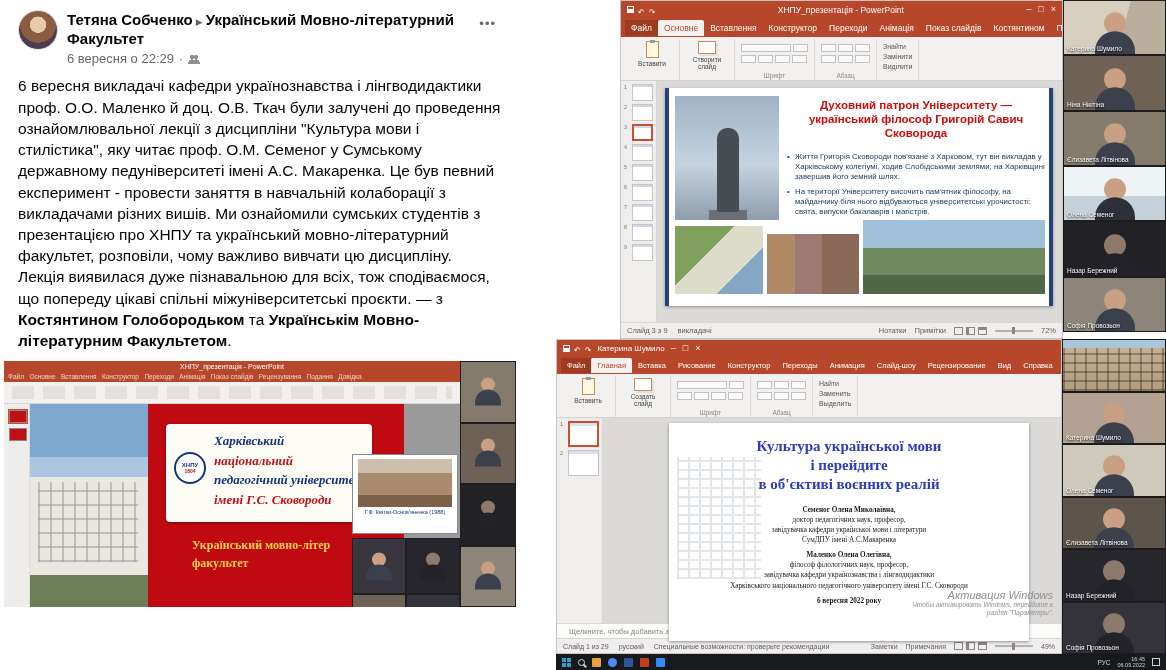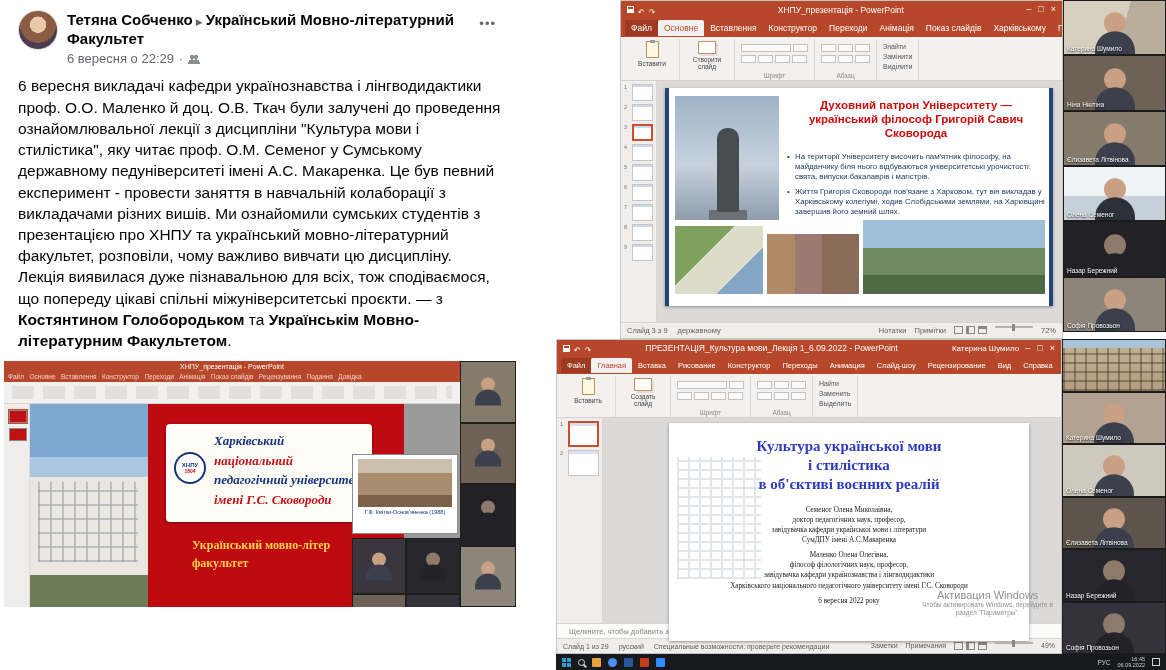--- a/index.html
+++ b/index.html
@@ -314,7 +314,7 @@
       <span class="tab">Переходи</span>
       <span class="tab">Анімація</span>
       <span class="tab">Показ слайдів</span>
-      <span class="tab">Харківському</span>
+      <span class="tab">Костянтином</span>
       <span class="tab">Подання</span>
 
       <span class="search">

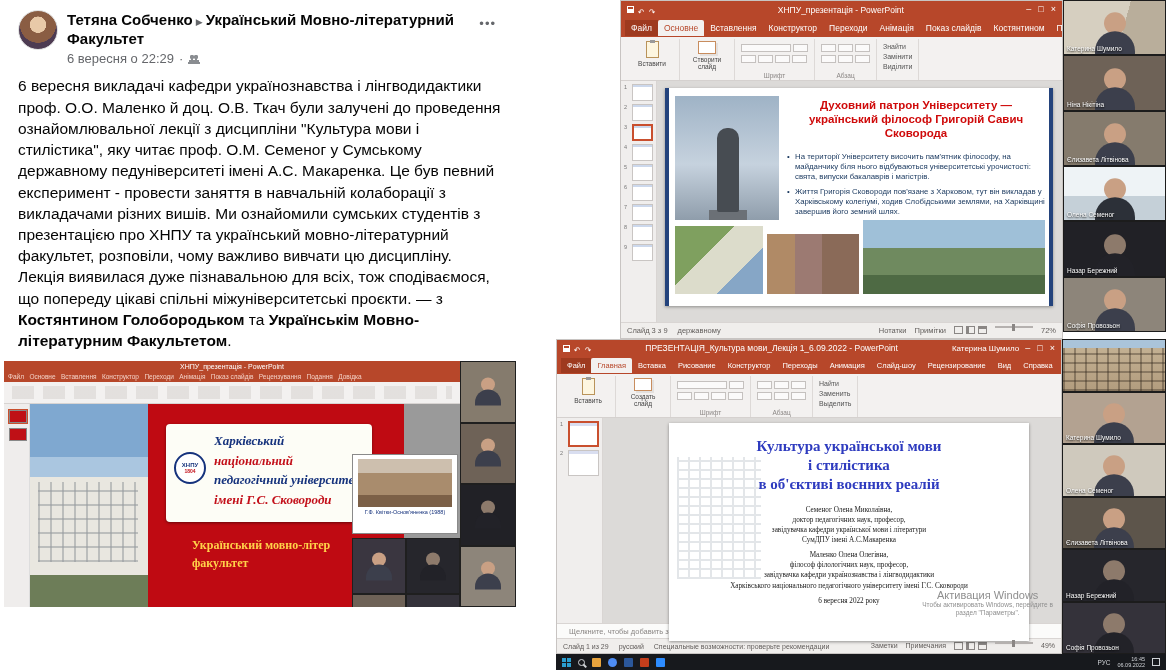--- a/index.html
+++ b/index.html
@@ -415,8 +415,8 @@
           <div class="statue"></div>
           <div class="s1-title">Духовний патрон Університету — український філософ Григорій Савич Сковорода</div>
           <div class="s1-bullets">
+            <div class="b">Життя Григорія Сковороди пов'язане з Харковом, тут він викладав у Харківському колегіумі, ходив Слобідськими землями, на Харківщині завершив його земний шлях.</div>
             <div class="b">На території Університету височить пам'ятник філософу, на майданчику біля нього відбуваються університетські урочистості: свята, випуски бакалаврів і магістрів.</div>
-            <div class="b">Життя Григорія Сковороди пов'язане з Харковом, тут він викладав у Харківському колегіумі, ходив Слобідськими землями, на Харківщині завершив його земний шлях.</div>
           </div>
           <div class="ph1"></div>
           <div class="ph2"></div>

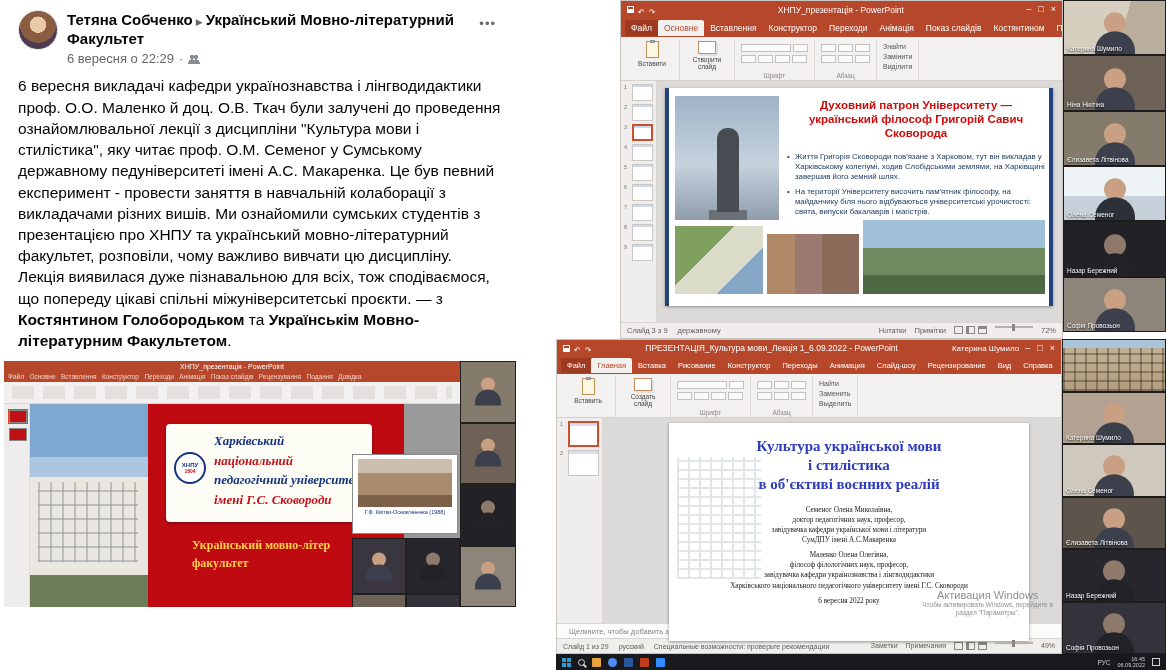--- a/index.html
+++ b/index.html
@@ -426,7 +426,7 @@
     </div>
     <div class="statusbar">
       <span>Слайд 3 з 9</span>
-      <span>державному</span>
+      <span>викладачі</span>
       <span class="sb-right">
         <span></span>
         <span>Нотатки</span>

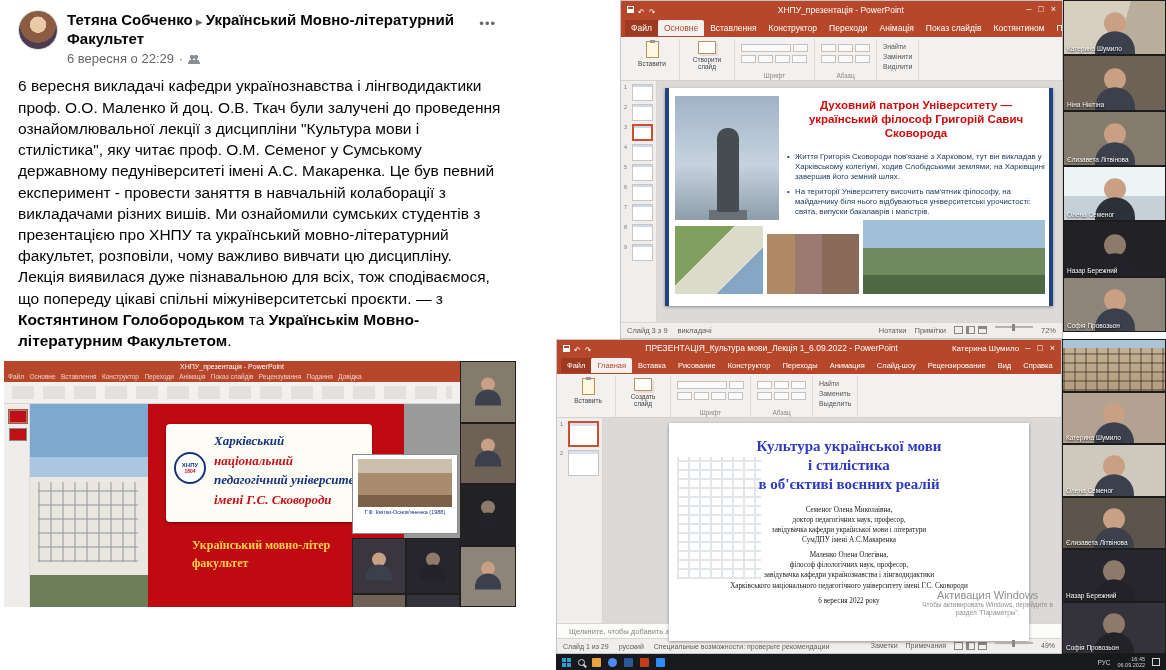--- a/index.html
+++ b/index.html
@@ -114,7 +114,7 @@
   .slidearea { flex:1; position:relative; background:#dcdad8; min-width:0; }
   .statusbar { height:16px; background:#f0eeec; border-top:1px solid #d9d5d3; display:flex; align-items:center;
                font-size:7.5px; color:#605c5a; padding:0 6px; gap:10px; white-space:nowrap; overflow:hidden; flex:0 0 auto; }
-  .sb-right { margin-left:auto; display:flex; gap:8px; align-items:flex-start; }
+  .sb-right { margin-left:auto; display:flex; gap:8px; align-items:center; }
   .vicons { display:flex; gap:3px; }
   .vi { width:9px; height:8px; border:1px solid #8a8684; display:inline-block; cursor:pointer; }
   .vi.b { background:linear-gradient(90deg,#8a8684 30%, transparent 30%); }

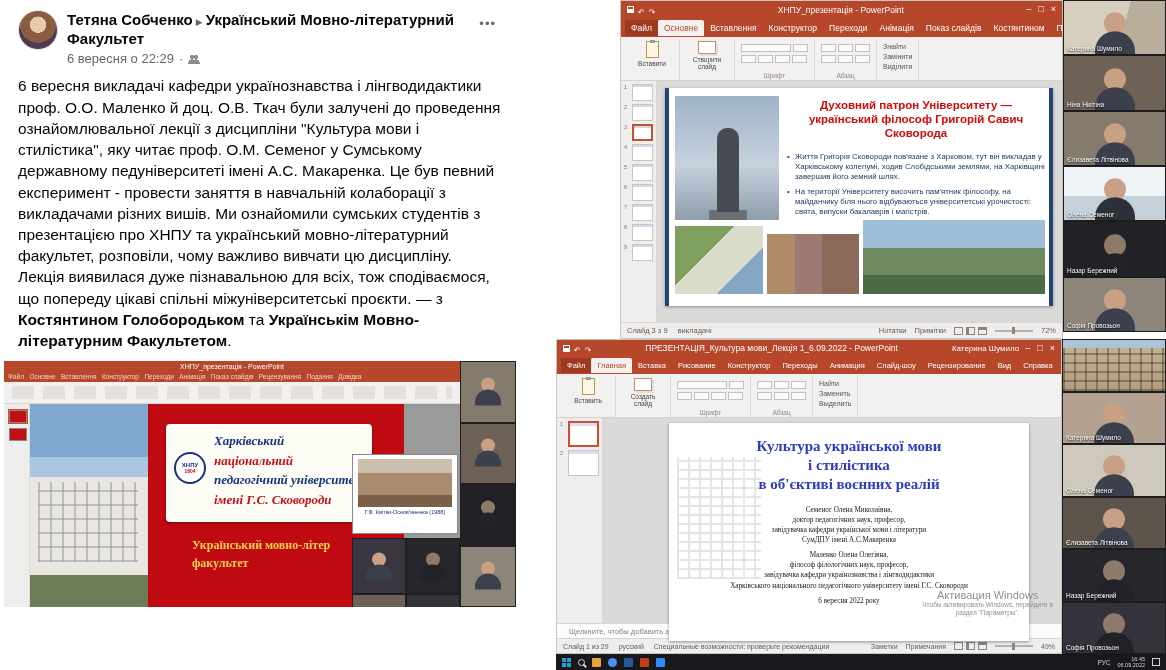--- a/index.html
+++ b/index.html
@@ -476,7 +476,6 @@
         <span class="undo-icon"></span>
         <span class="redo-icon"></span>
       </span>
-      <span class="tb-title">ПРЕЗЕНТАЦІЯ_Культура мови_Лекція 1_6.09.2022 - PowerPoint</span>
       <span class="tb-account">Катерина Шумило</span>
       <span class="wctl">
         <span class="wmin"></span>

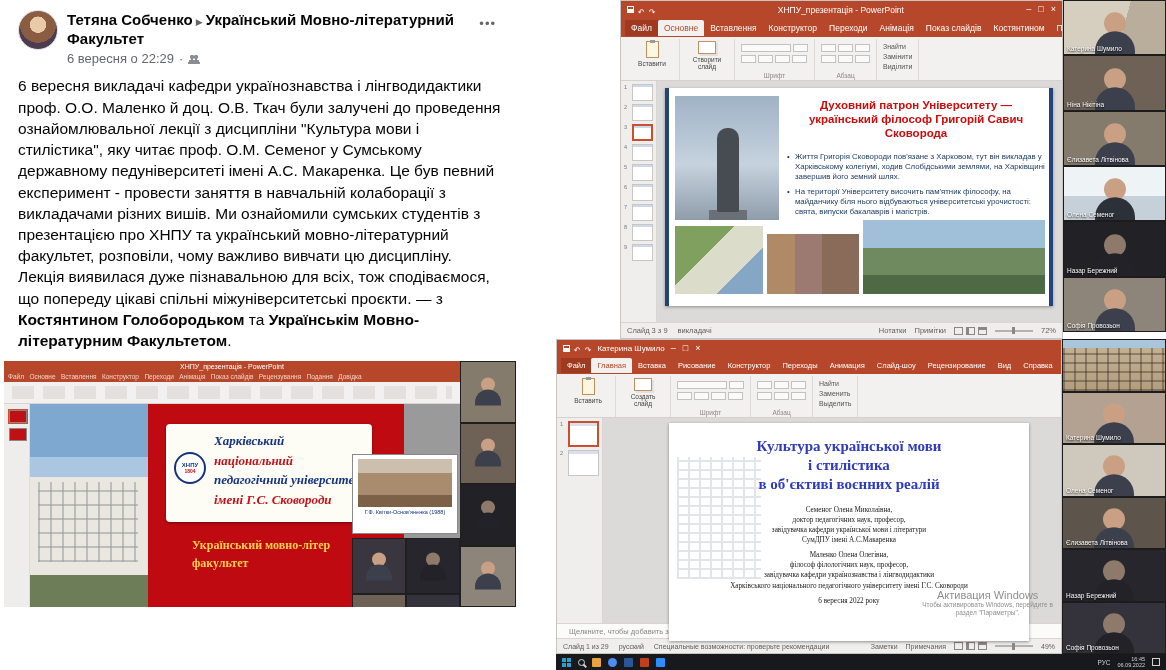--- a/index.html
+++ b/index.html
@@ -565,7 +565,7 @@
           <div class="sketch"></div>
           <div class="s2-title">
             <div>Культура української мови</div>
-            <div>і стилістика</div>
+            <div>і перейдите</div>
             <div>в об'єктиві воєнних реалій</div>
           </div>
           <div class="s2-body">

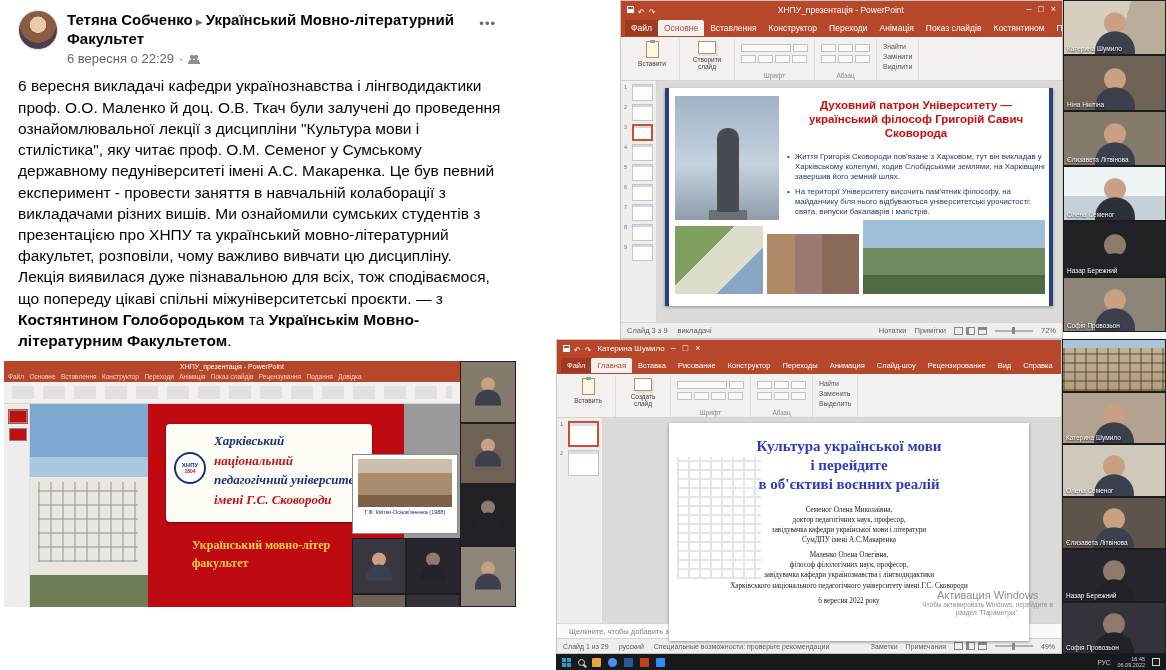--- a/index.html
+++ b/index.html
@@ -160,7 +160,7 @@
               font-size:15px; line-height:1.28; }
   .s2-body { position:absolute; left:28px; right:28px; top:82px; text-align:center;
              font-family:"Liberation Serif","DejaVu Serif",serif; font-size:7.2px; line-height:1.4; color:#191919; }
-  .s2-body .bold { font-weight:400; }
+  .s2-body .bold { font-weight:700; }
   .s2-body .gap { height:5px; }
   .notesbar { height:15px; background:#fbfbfa; border-top:1px solid #d9d5d3; font-size:7.5px; color:#8a8684;
               display:flex; align-items:center; padding:0 12px; flex:0 0 auto; }

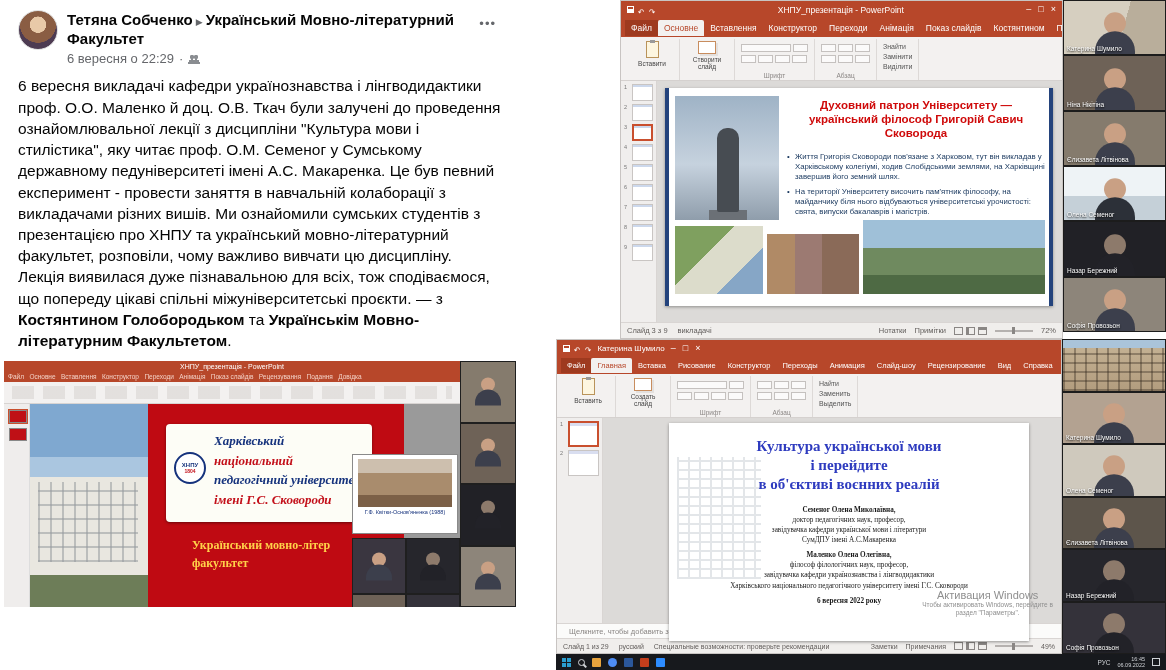--- a/index.html
+++ b/index.html
@@ -165,7 +165,7 @@
   .notesbar { height:15px; background:#fbfbfa; border-top:1px solid #d9d5d3; font-size:7.5px; color:#8a8684;
               display:flex; align-items:center; padding:0 12px; flex:0 0 auto; }
   .ppt-bottom .statusbar { height:15px; font-size:7px; }
-  .watermark { position:absolute; right:8px; bottom:6px; color:#8f8f8f; text-align:center; }
+  .watermark { position:absolute; right:8px; bottom:6px; color:#8f8f8f; text-align:right;font-style:italic; }
   .wm1 { font-size:11px; }
   .wm2 { font-size:6.5px; line-height:1.25; }
 

